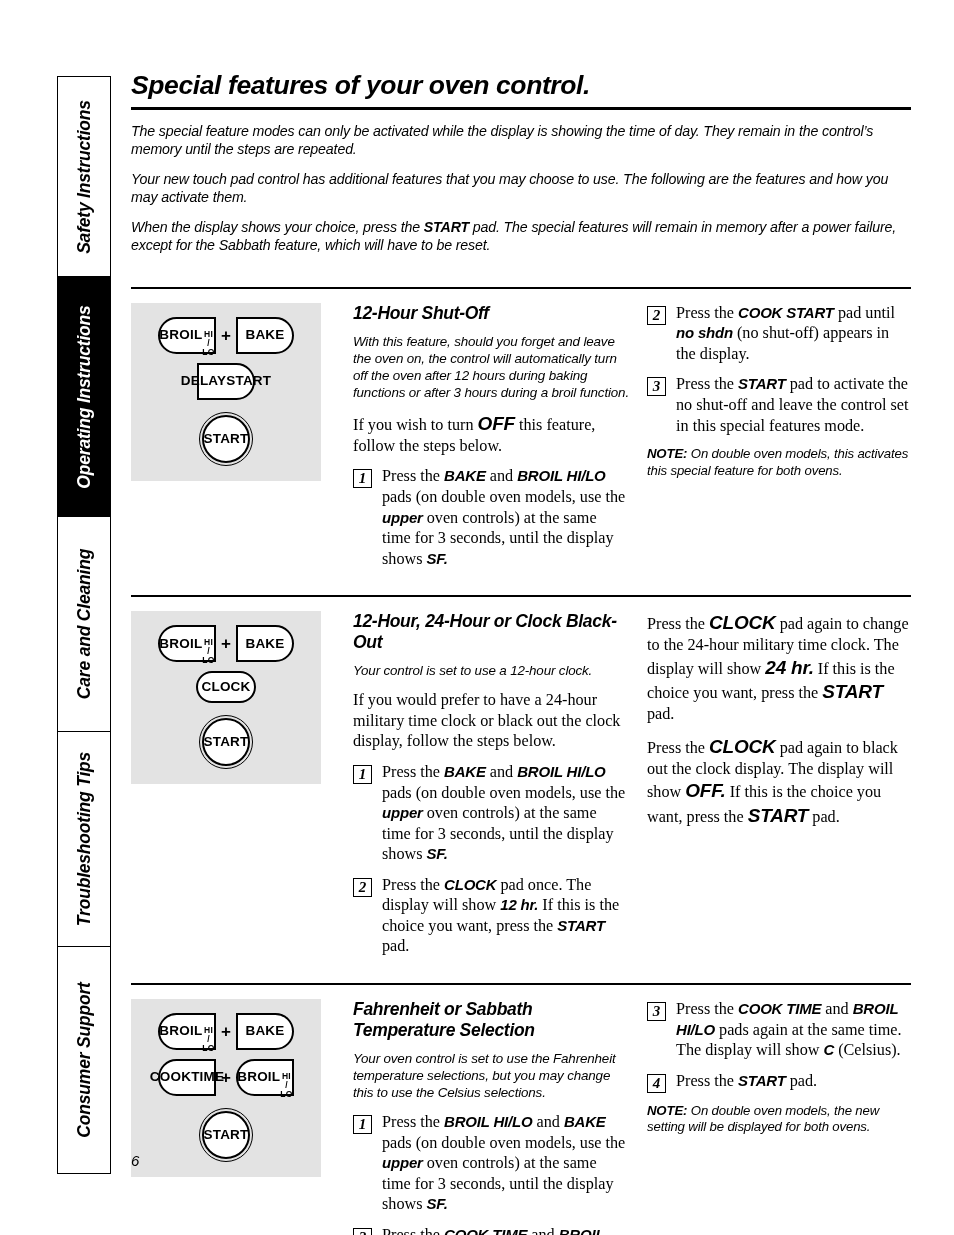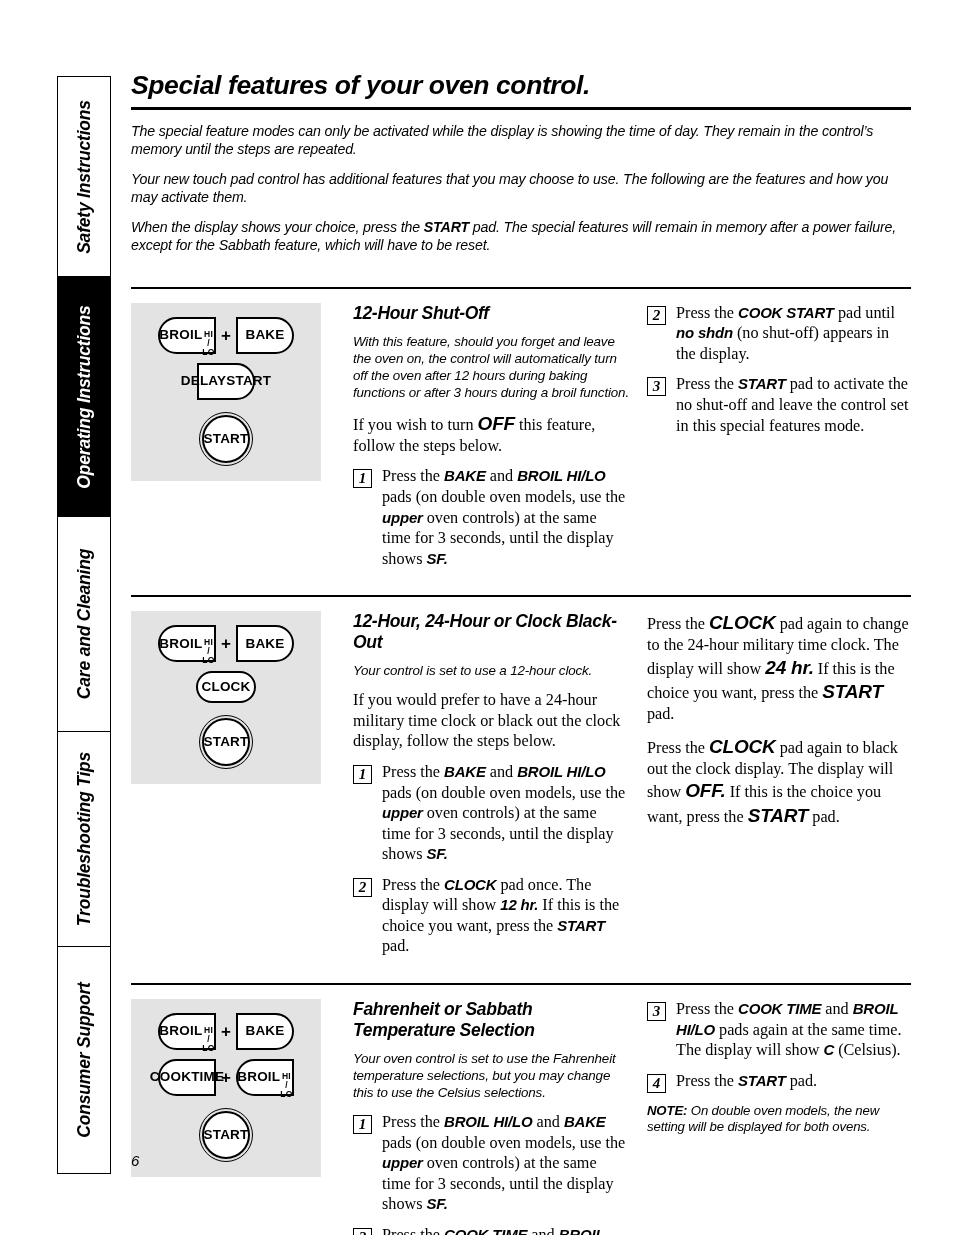--- a/index.html
+++ b/index.html
@@ -322,6 +322,7 @@
               <div class="step-body"><span>Press the </span><b>START</b><span> pad to activate the no shut-off and leave the control set in this special features mode.</span></div>
             </div>
           </div>
+        <p class="note"><b>NOTE:</b><span> On double oven models, this activates this special feature for both ovens.</span></p>
       </div>
     </div>
   </div>

